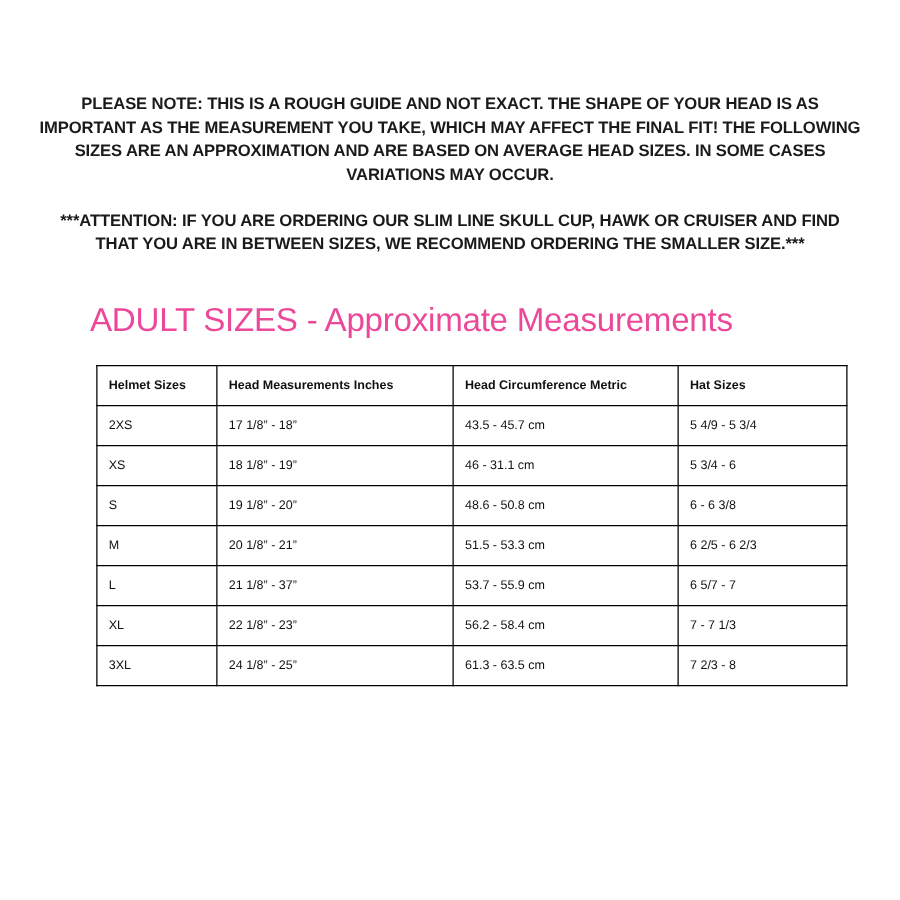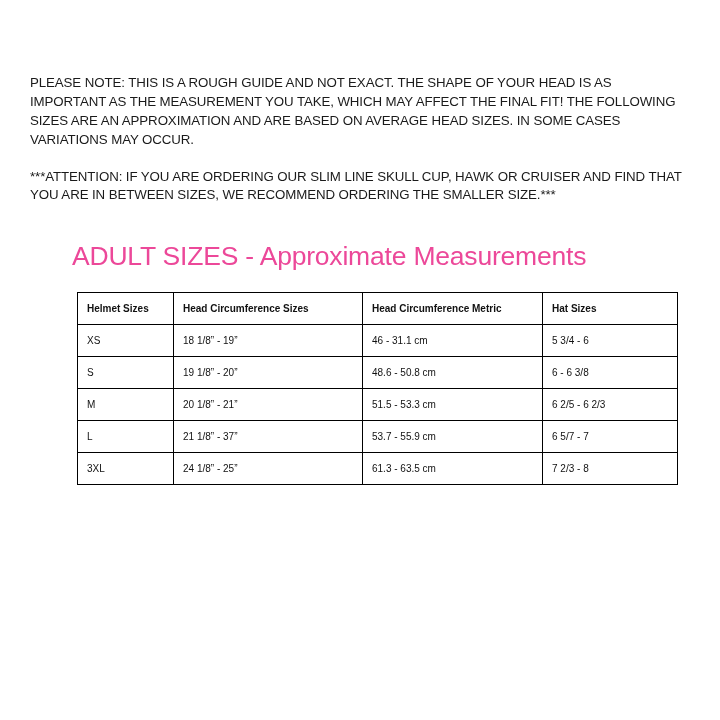--- a/index.html
+++ b/index.html
@@ -25,10 +25,10 @@
     font-size: 13.3px;
     line-height: 1.42;
     letter-spacing: -0.1px;
-    font-weight: 400;
+    font-weight: 700;
     color: #1a1a1a;
     margin: 0 0 16px 0;
-    text-align: left;
+    text-align: center;
   }
   .note.second {
     margin-top: 18px;

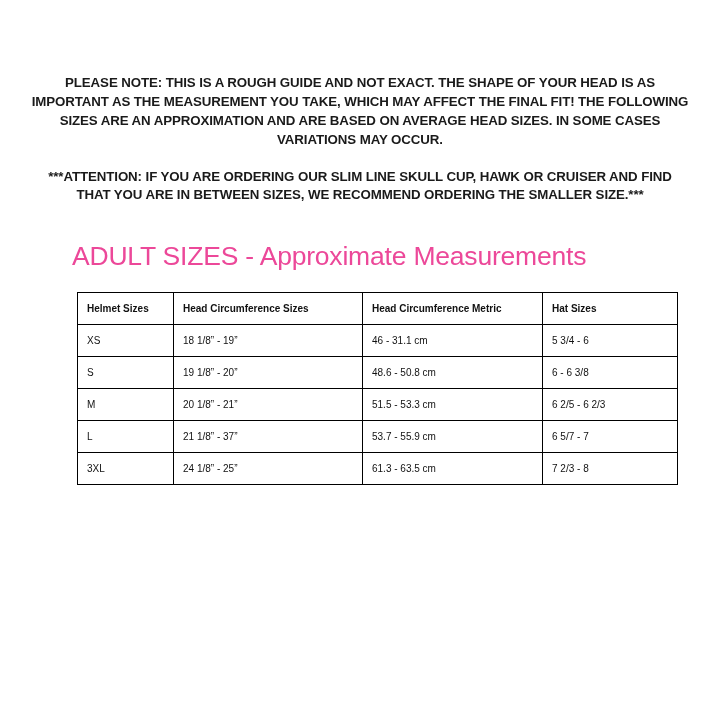--- a/index.html
+++ b/index.html
@@ -97,7 +97,7 @@
       <thead>
         <tr>
           <th>Helmet Sizes</th>
-          <th>Head Circumference Sizes</th>
+          <th>Head Measurements Inches</th>
           <th>Head Circumference Metric</th>
           <th>Hat Sizes</th>
         </tr>

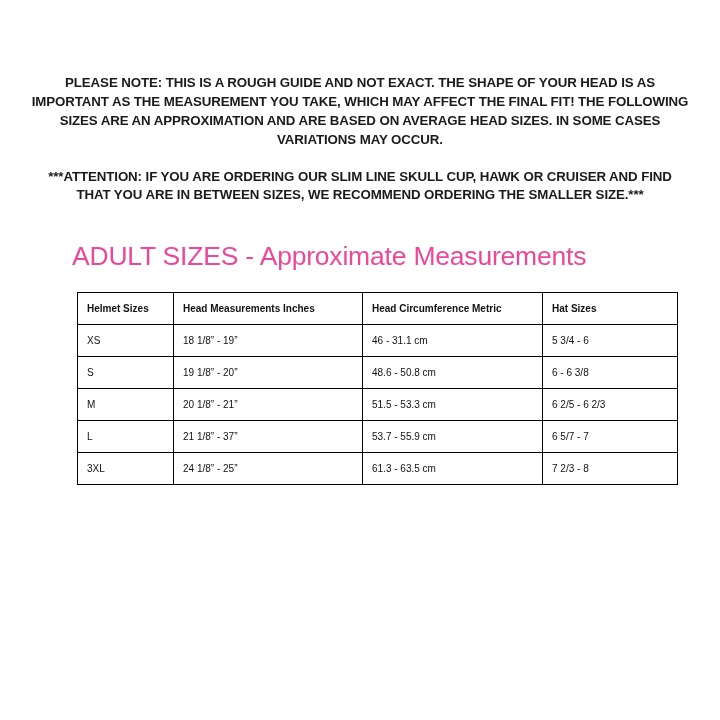--- a/index.html
+++ b/index.html
@@ -104,6 +104,12 @@
       </thead>
       <tbody>
         <tr>
+          <td>2XS</td>
+          <td>17 1/8” - 18”</td>
+          <td>43.5 - 45.7 cm</td>
+          <td>5 4/9 - 5 3/4</td>
+        </tr>
+        <tr>
           <td>XS</td>
           <td>18 1/8” - 19”</td>
           <td>46 - 31.1 cm</td>

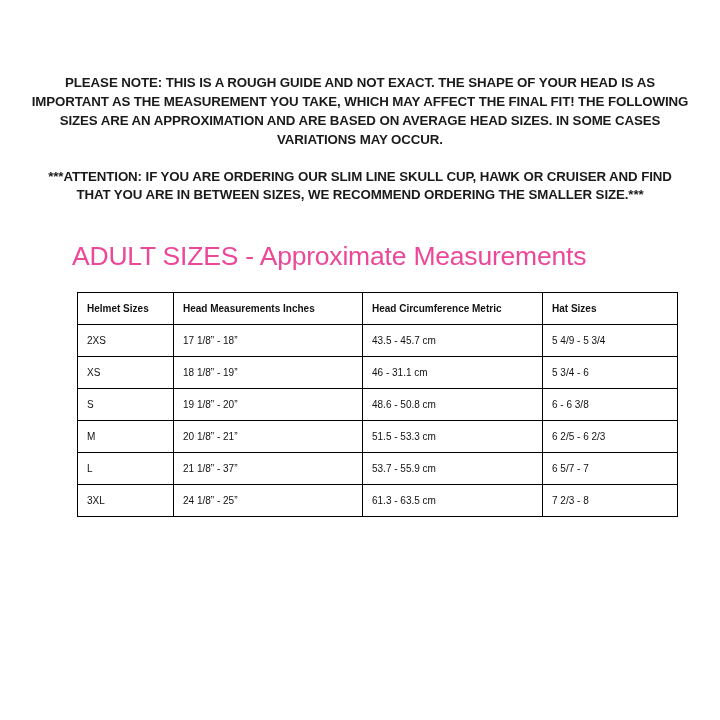--- a/index.html
+++ b/index.html
@@ -134,6 +134,12 @@
           <td>6 5/7 - 7</td>
         </tr>
         <tr>
+          <td>XL</td>
+          <td>22 1/8” - 23”</td>
+          <td>56.2 - 58.4 cm</td>
+          <td>7 - 7 1/3</td>
+        </tr>
+        <tr>
           <td>3XL</td>
           <td>24 1/8” - 25”</td>
           <td>61.3 - 63.5 cm</td>

